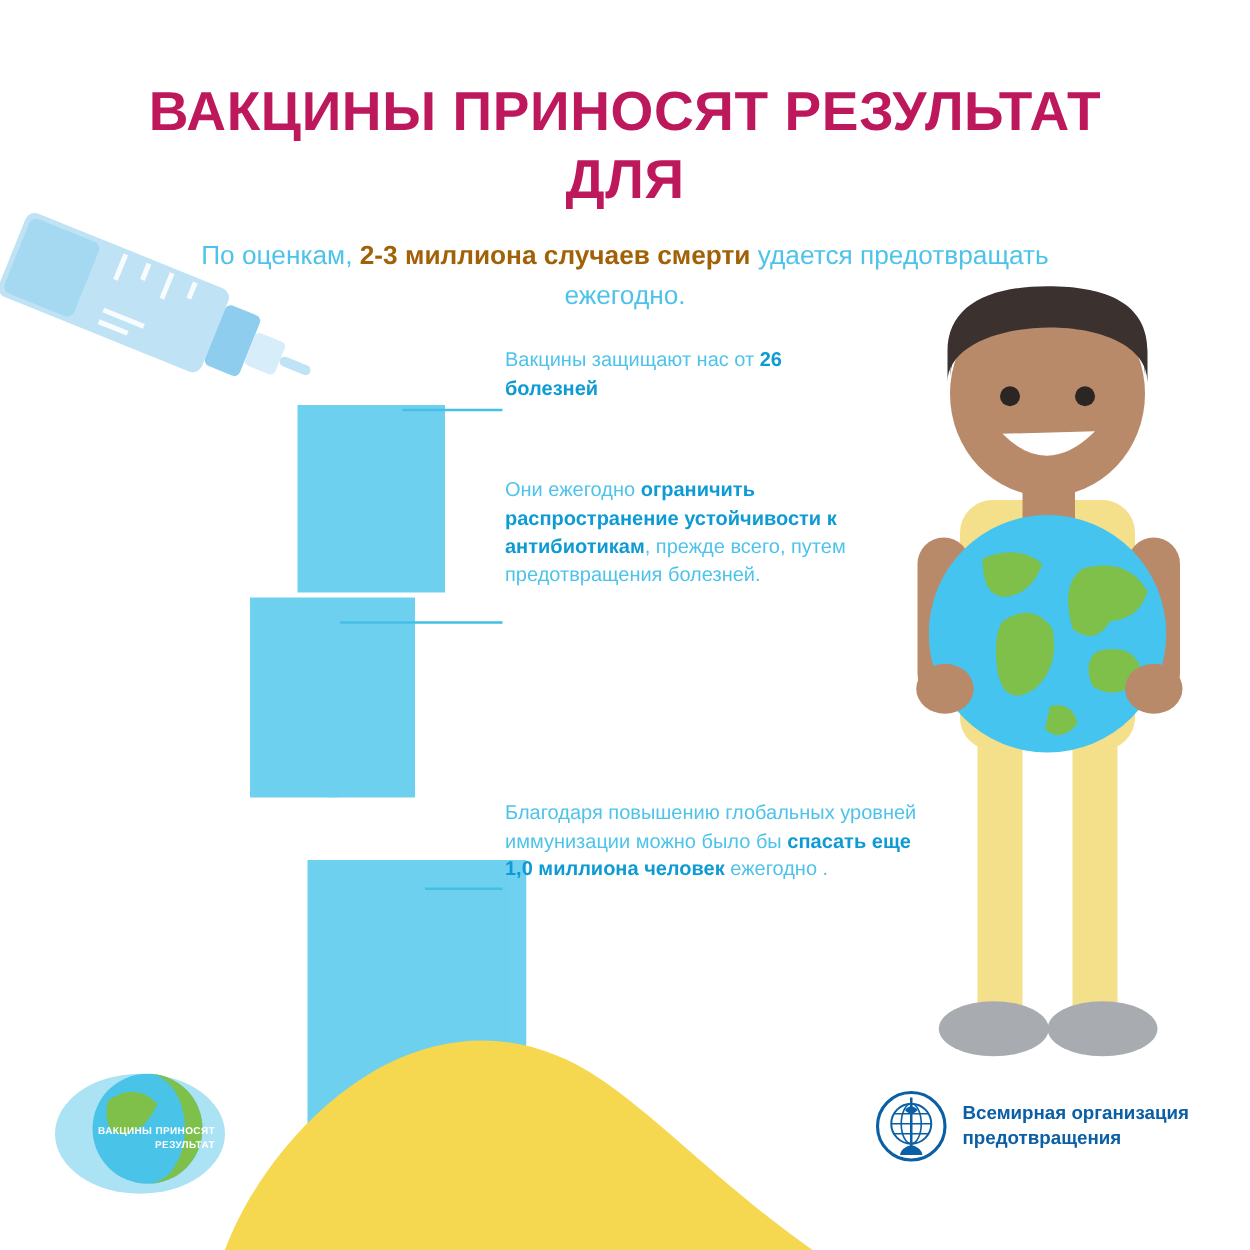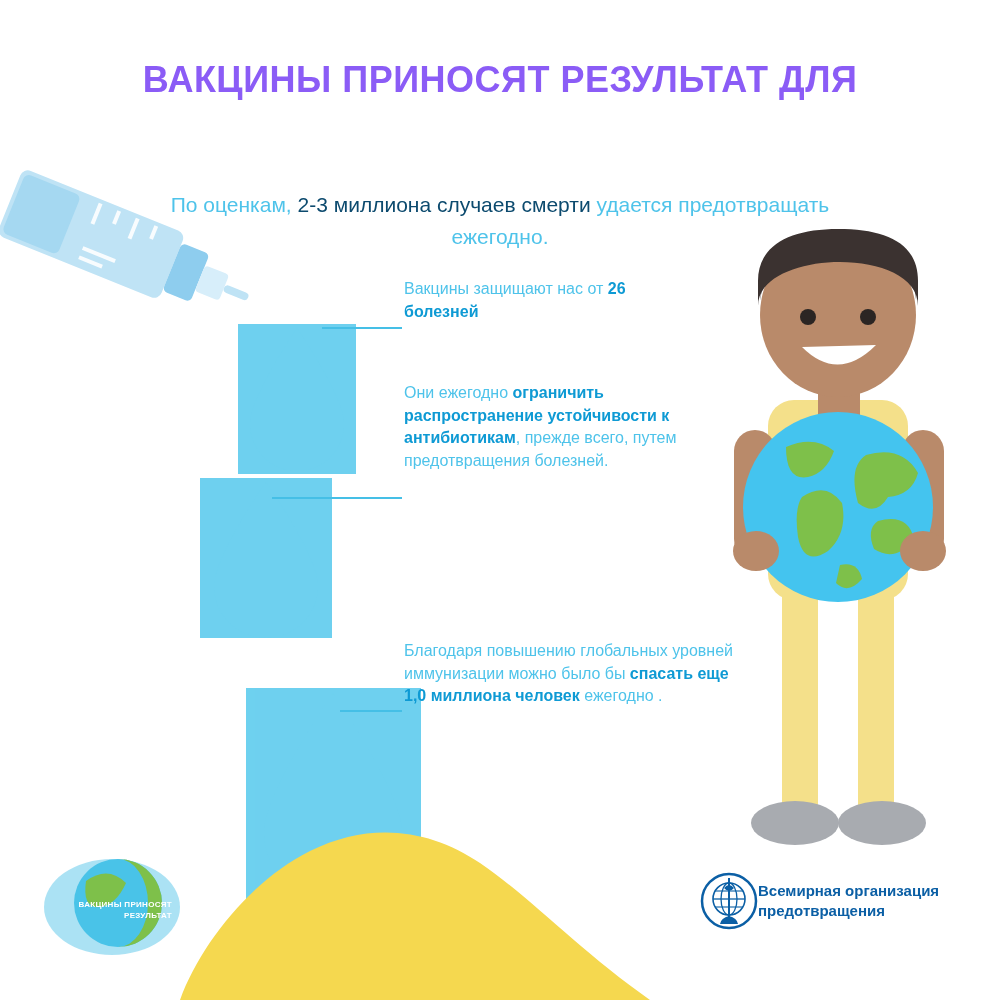--- a/index.html
+++ b/index.html
@@ -23,8 +23,8 @@
     top: 34px;
     width: 820px;
     text-align: center;
-    color: #8b5cf6;
-    font-size: 36px;
+    color: #be185d;
+    font-size: 44px;
     font-weight: bold;
     letter-spacing: 0.5px;
     line-height: 1.22;

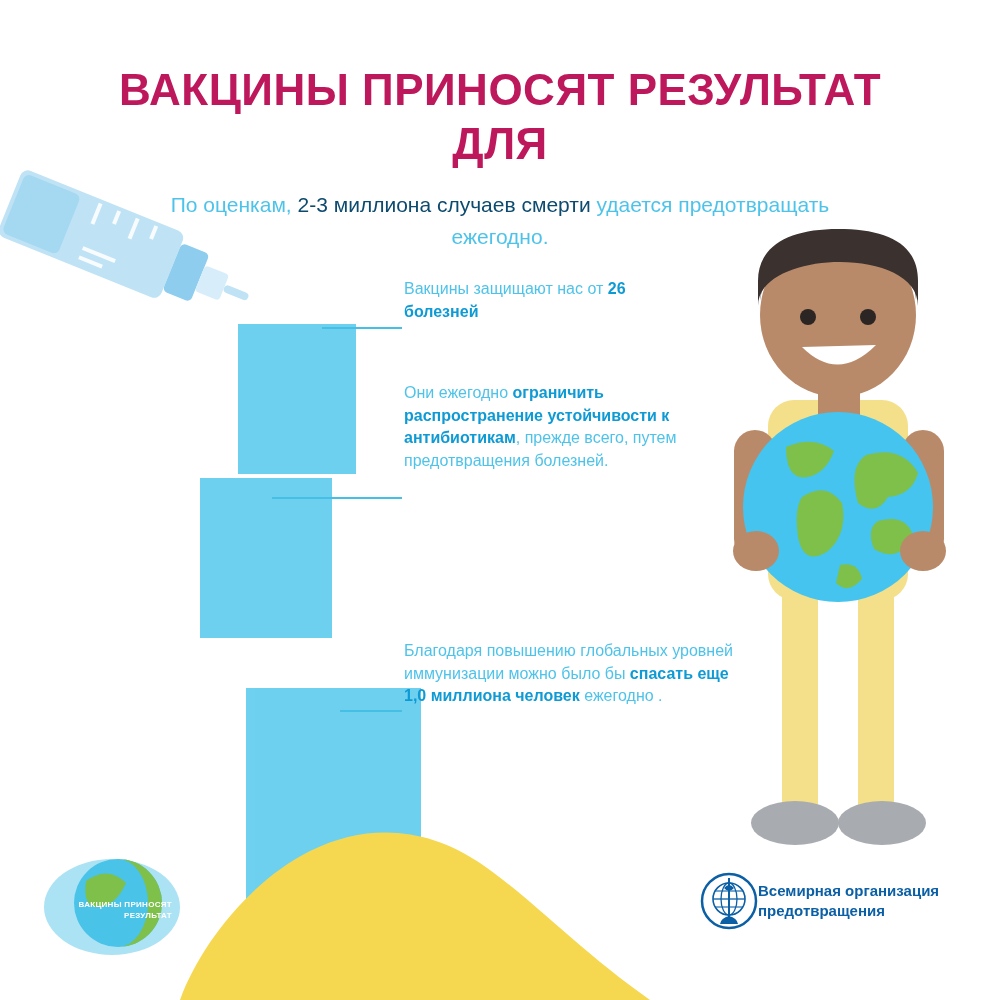--- a/index.html
+++ b/index.html
@@ -42,7 +42,7 @@
     font-size: 21px;
     line-height: 1.5;
   }
-  .subtitle b { color: #0c4a6e; font-weight: normal; }
+  .subtitle b { color: #a16207; font-weight: bold; }
 
   
   .syringe {

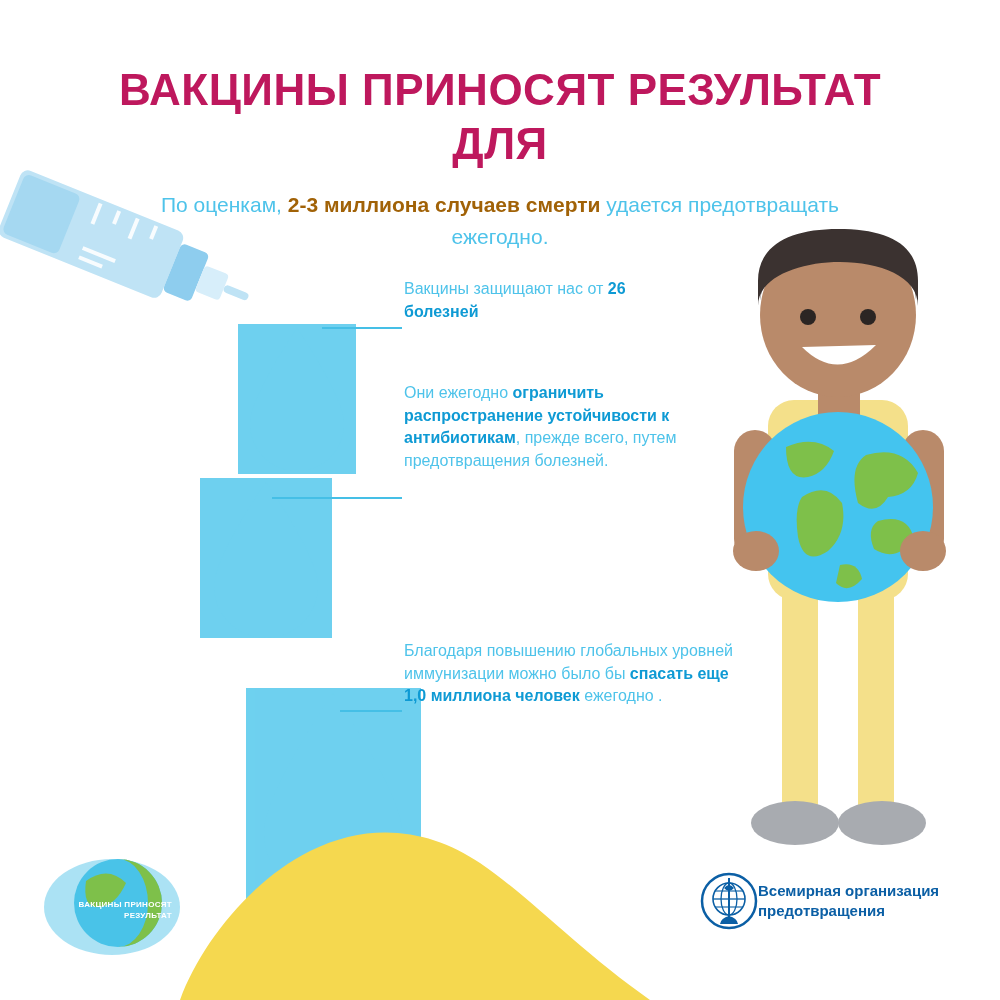--- a/index.html
+++ b/index.html
@@ -103,7 +103,7 @@
   }
 
   
-  .who { position: absolute; left: 700px; top: 872px; display: flex; align-items: center; }
+  .who { position: absolute; left: 700px; top: 872px; display: flex; align-items: center; gap: 12px; }
   .who-emblem { width: 58px; height: 58px; flex: 0 0 58px; }
   .who-text { color: #0b5fa5; font-size: 15px; font-weight: bold; line-height: 1.35; }
   .who-text span { display: block; }

